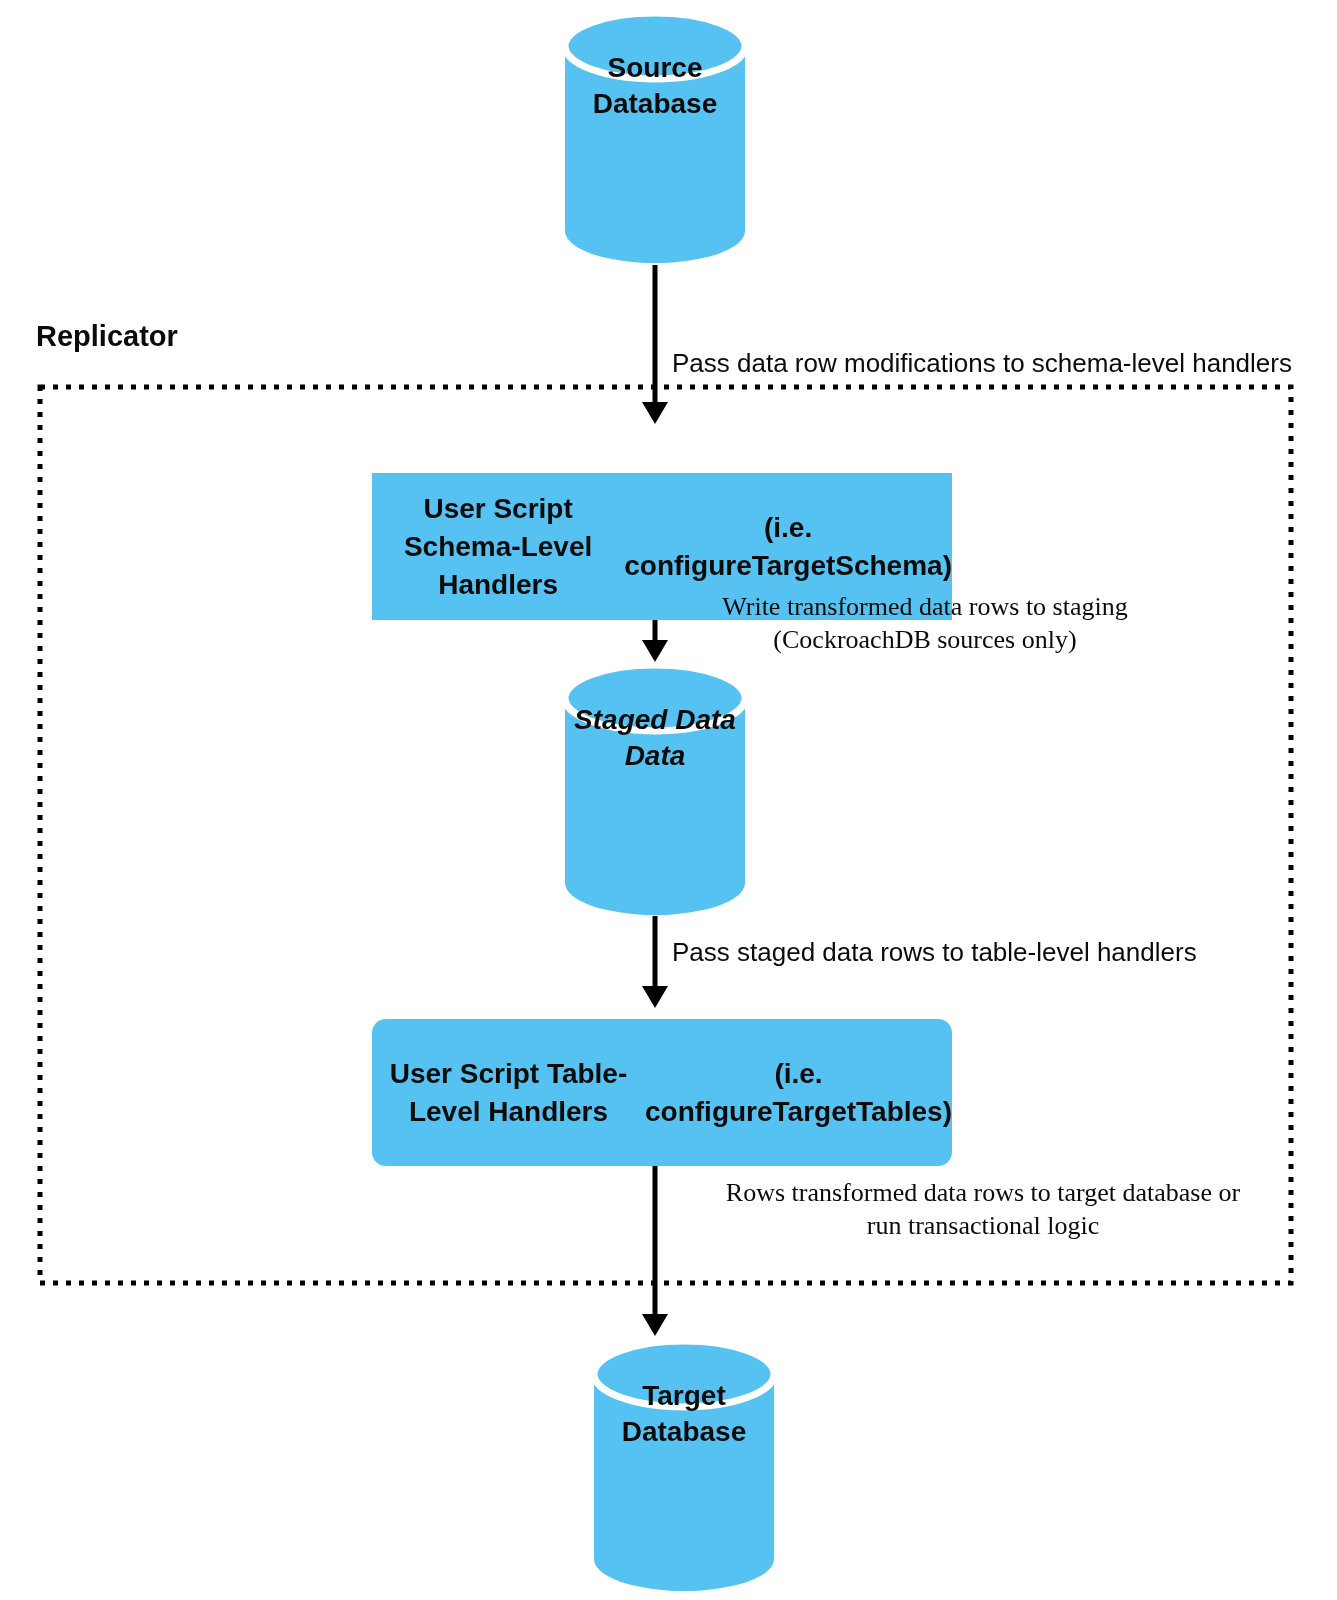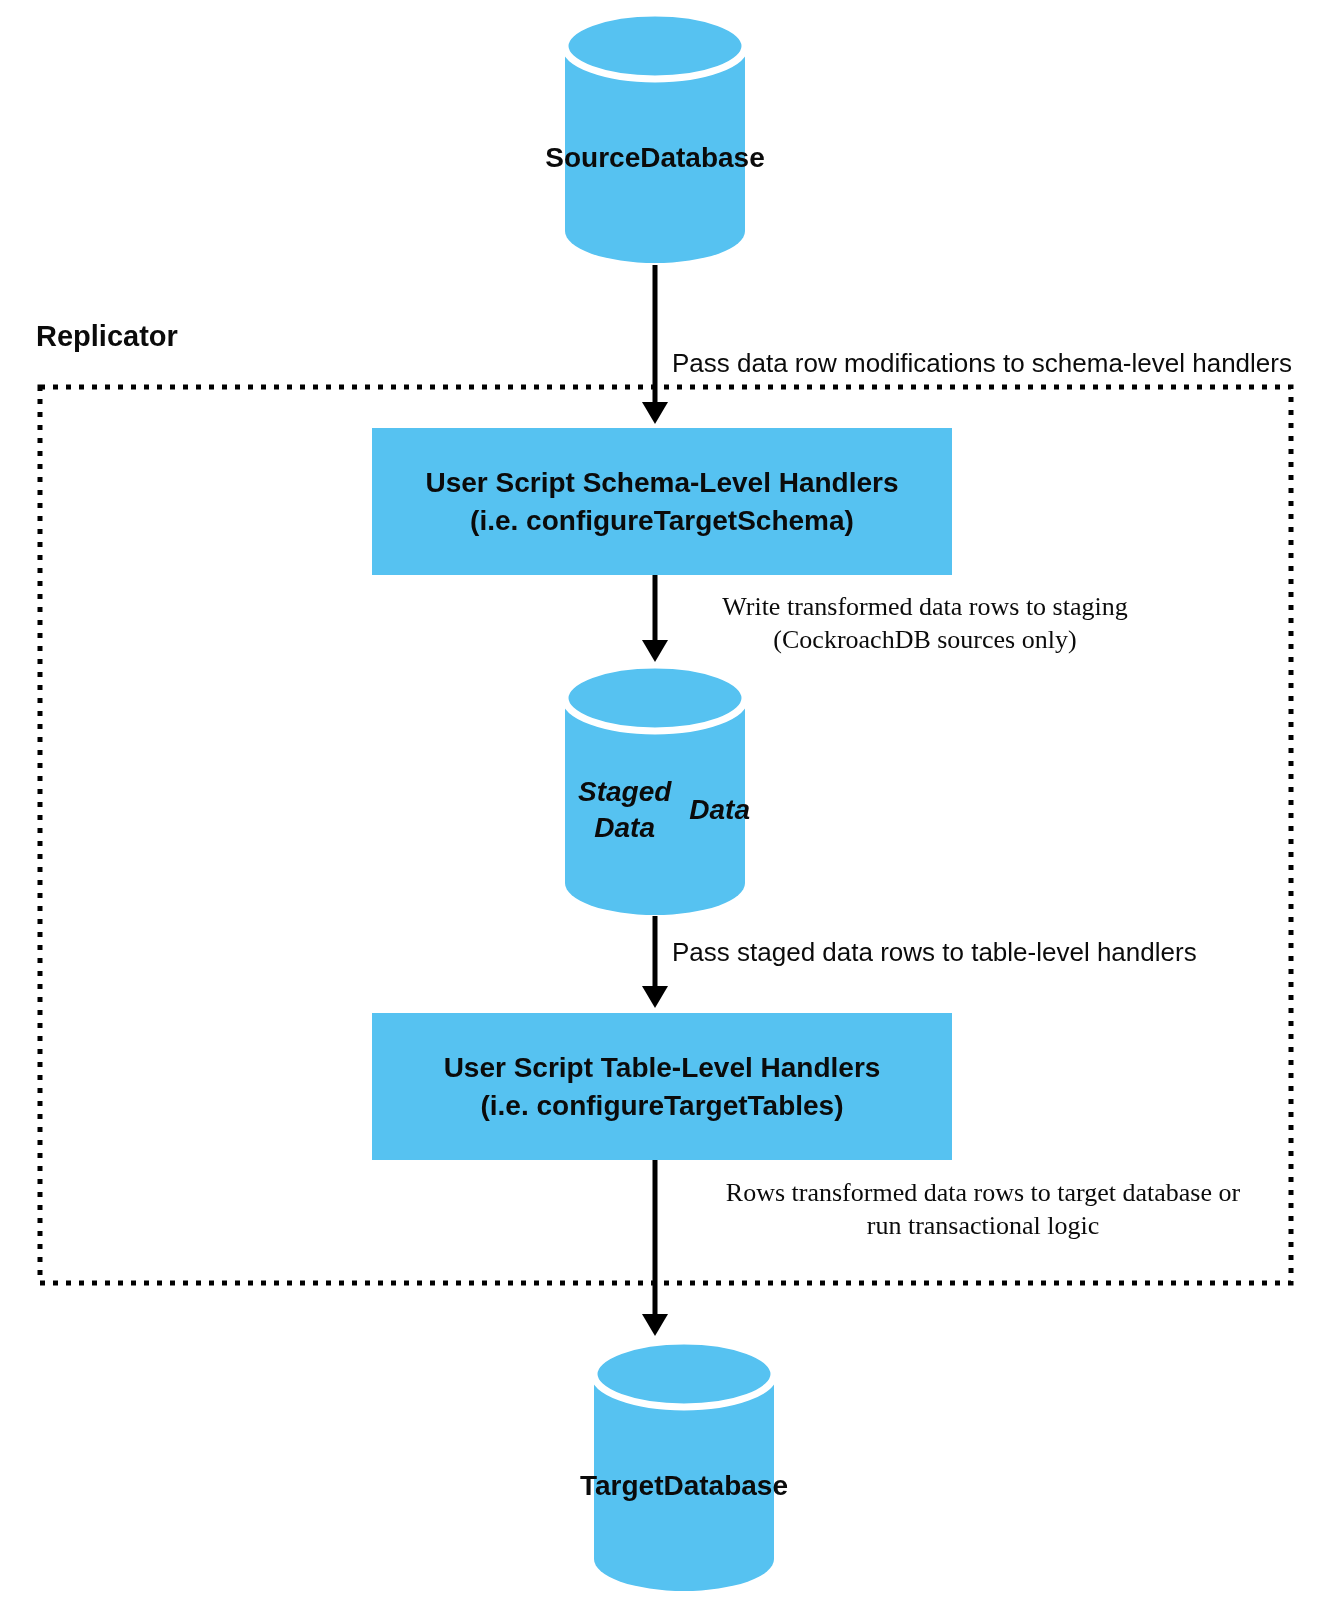--- a/index.html
+++ b/index.html
@@ -40,8 +40,9 @@
     inset:0;
     padding-top:40px;
     display:flex;
+    flex-direction:column;
     align-items:center;
-    justify-content:center;
+    justify-content:flex-start;
     text-align:center;
     font-size:28px;
     font-weight:700;

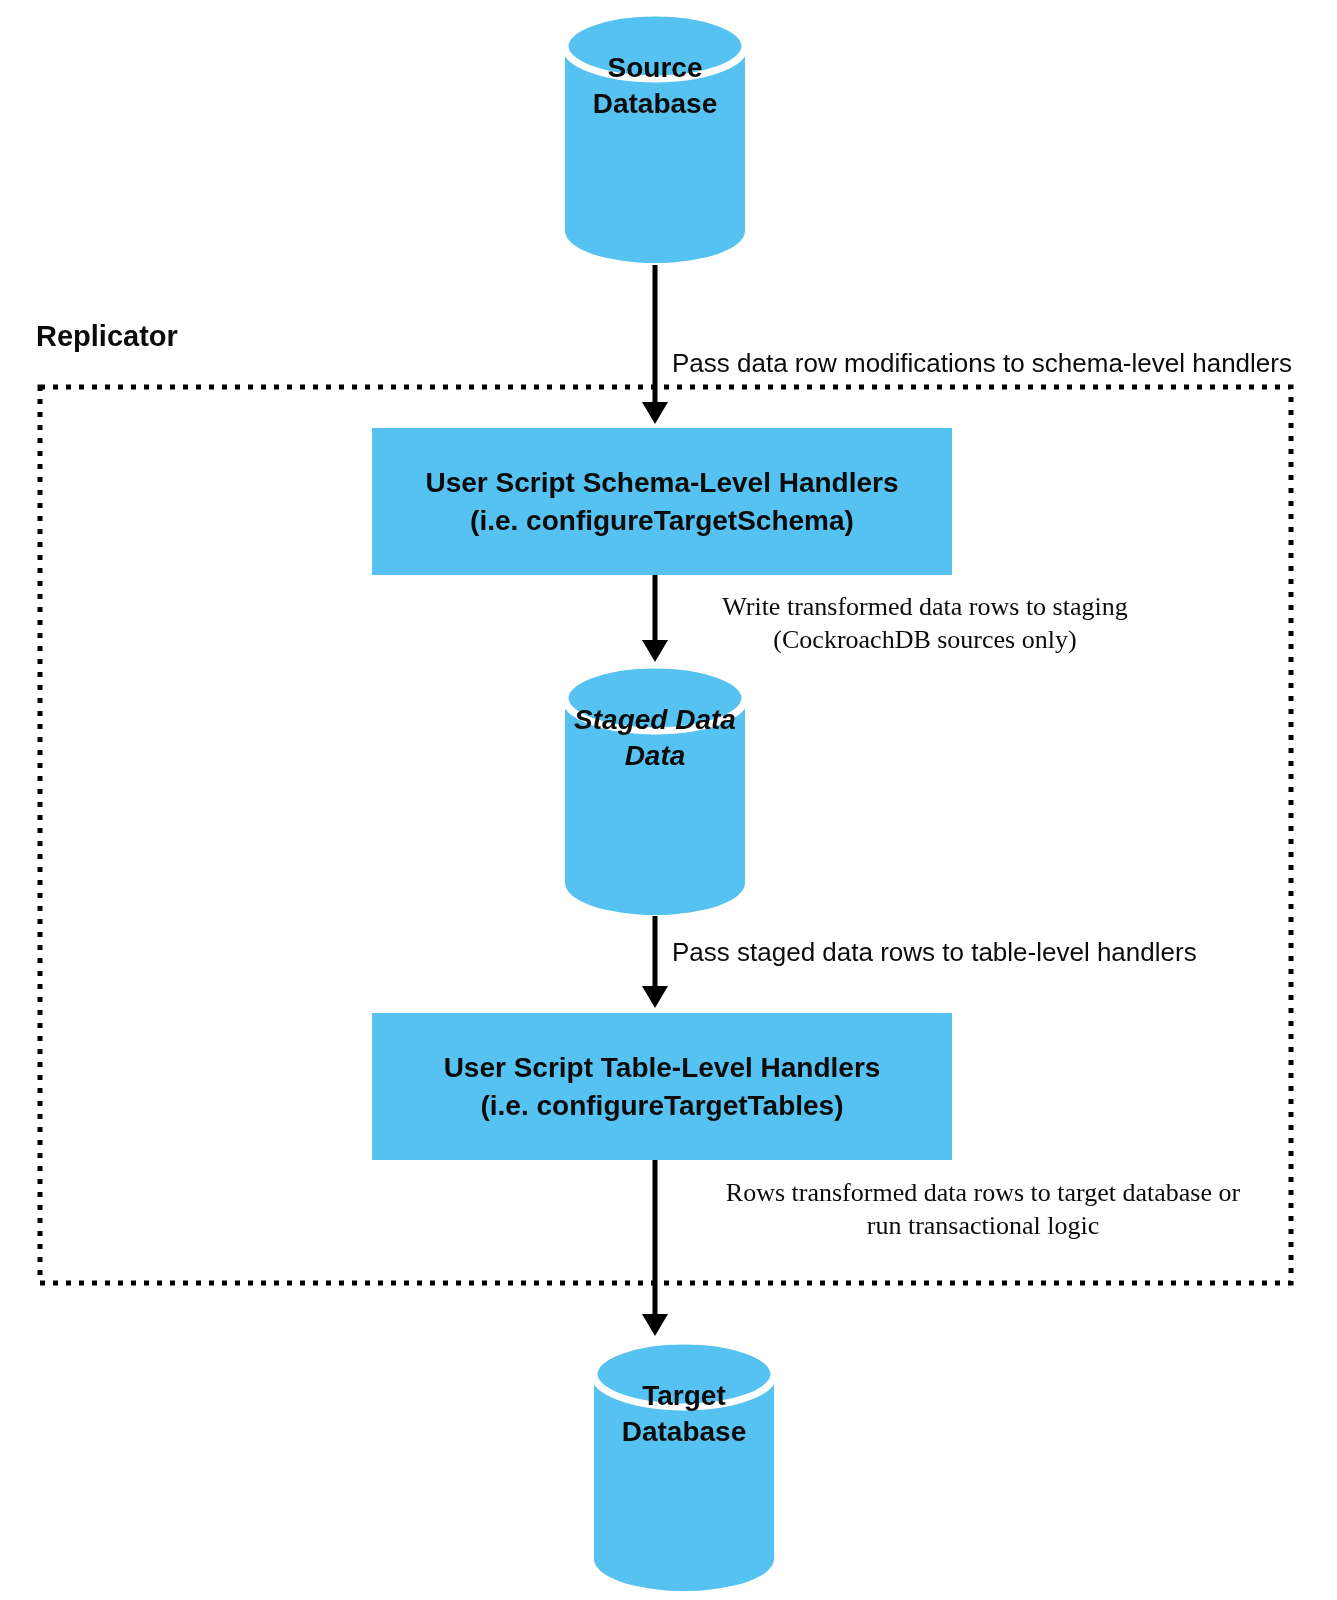--- a/index.html
+++ b/index.html
@@ -57,14 +57,15 @@
     height:147px;
     background:var(--node-fill);
     display:flex;
-    flex-direction:column;
+    flex-direction:row;
     align-items:center;
     justify-content:center;
-    text-align:right;
+    text-align:center;
     font-size:28px;
     font-weight:700;
     line-height:38px;
     color:var(--ink);
+    margin-top:45px;
   }
   
   .edge-label{

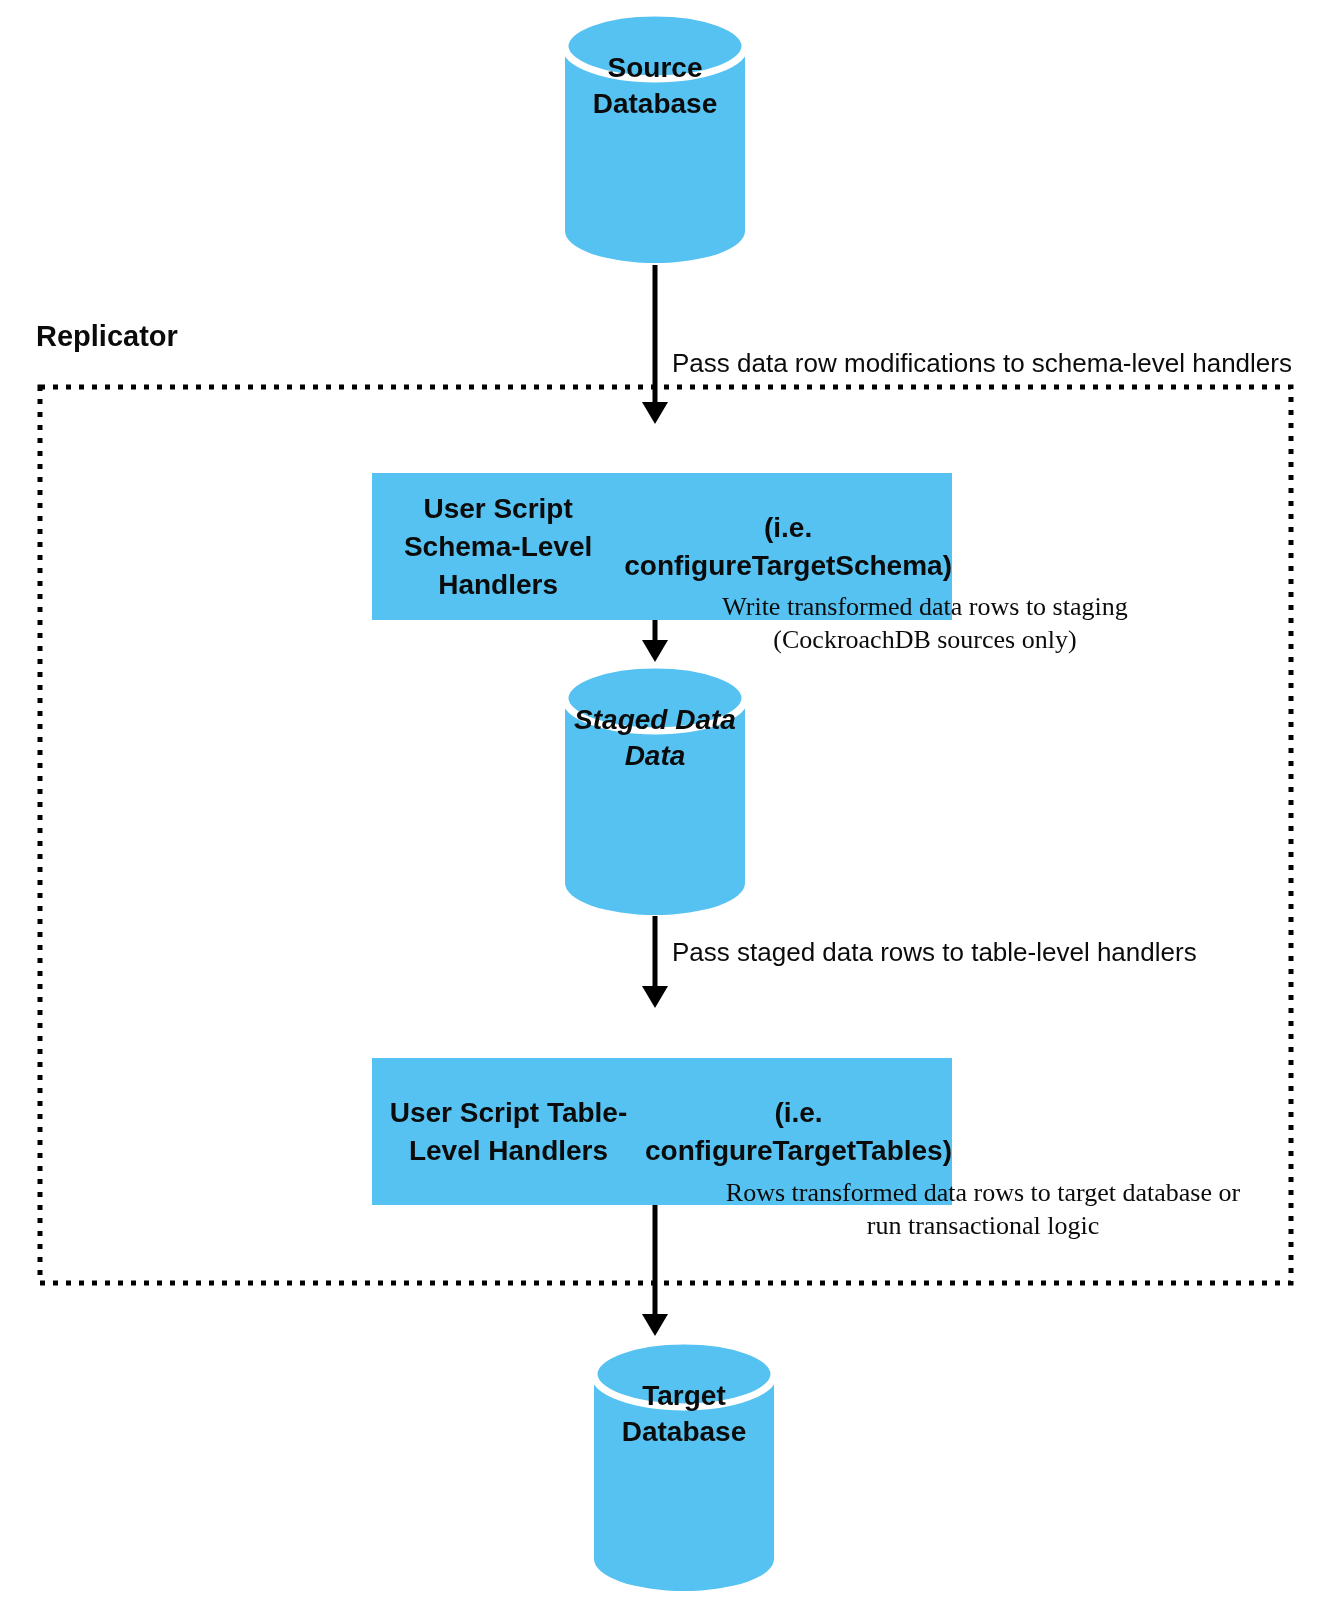--- a/index.html
+++ b/index.html
@@ -158,7 +158,7 @@
 
   <div class="edge-label" style="left:672px; top:936px;">Pass staged data rows to table-level handlers</div>
 
-  <div class="proc-box" style="top:1013px;">
+  <div class="proc-box" style="top:974px;border-radius:14px;">
     <div>User Script Table-Level Handlers</div>
     <div>(i.e. configureTargetTables)</div>
   </div>

